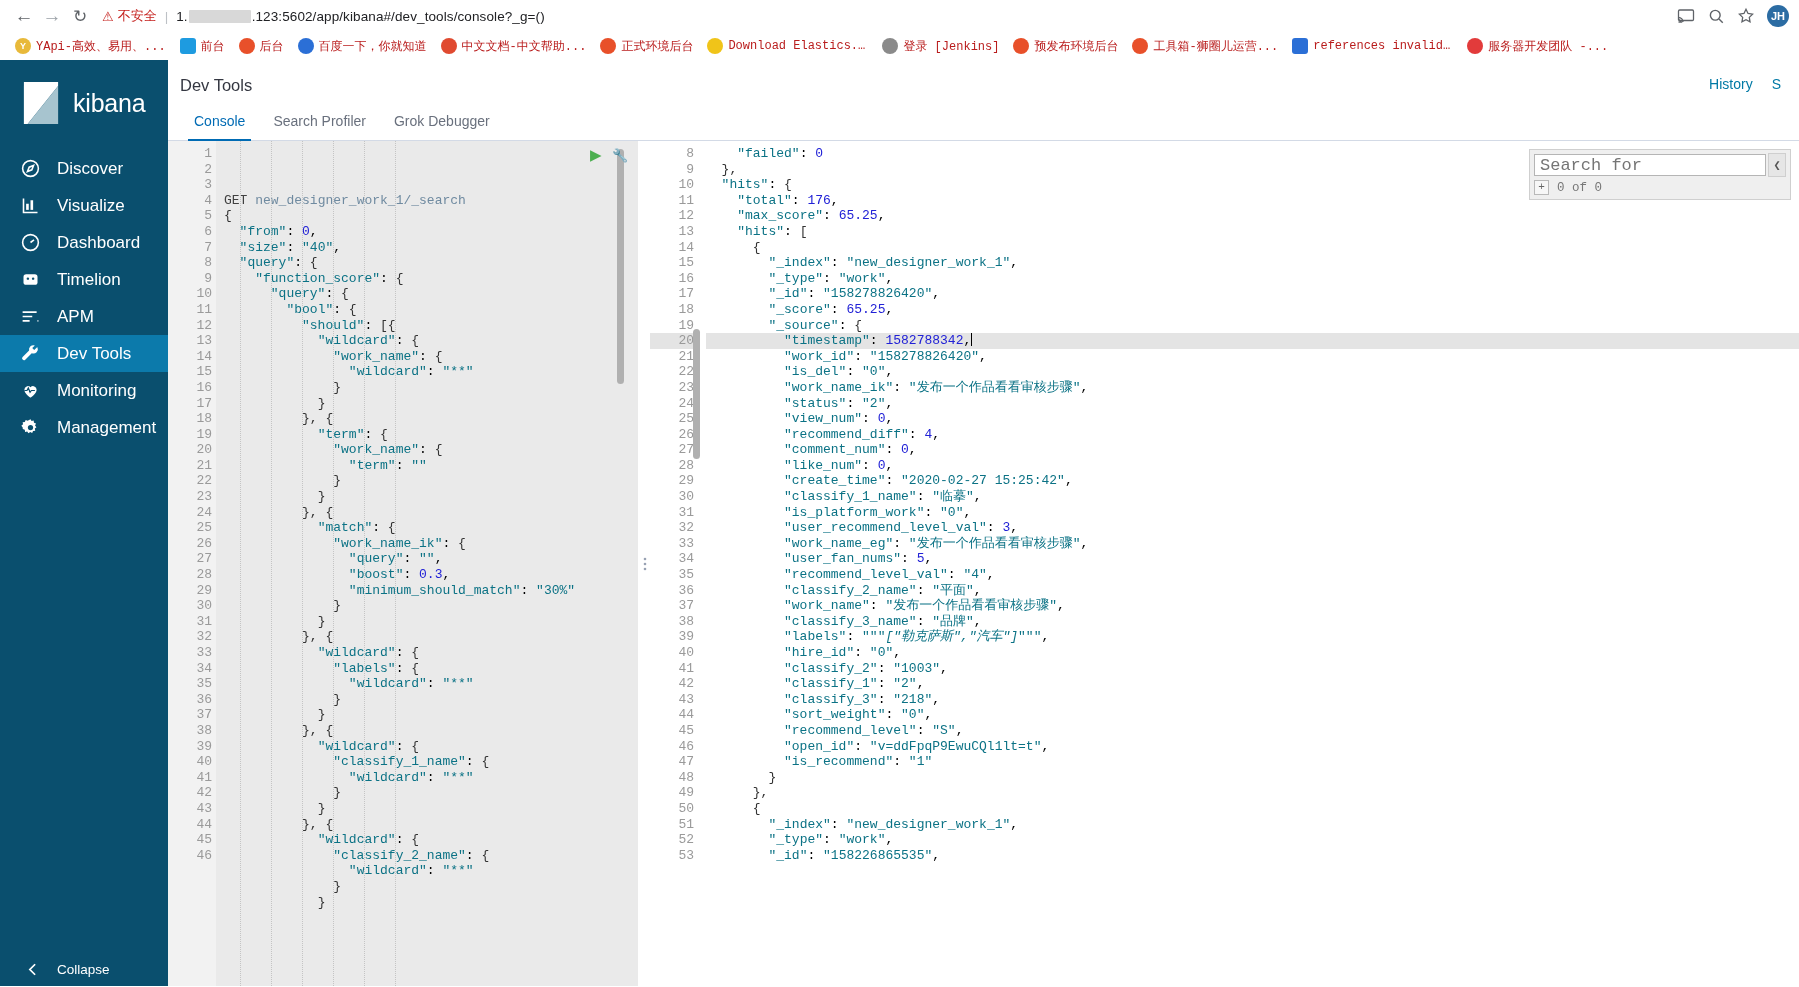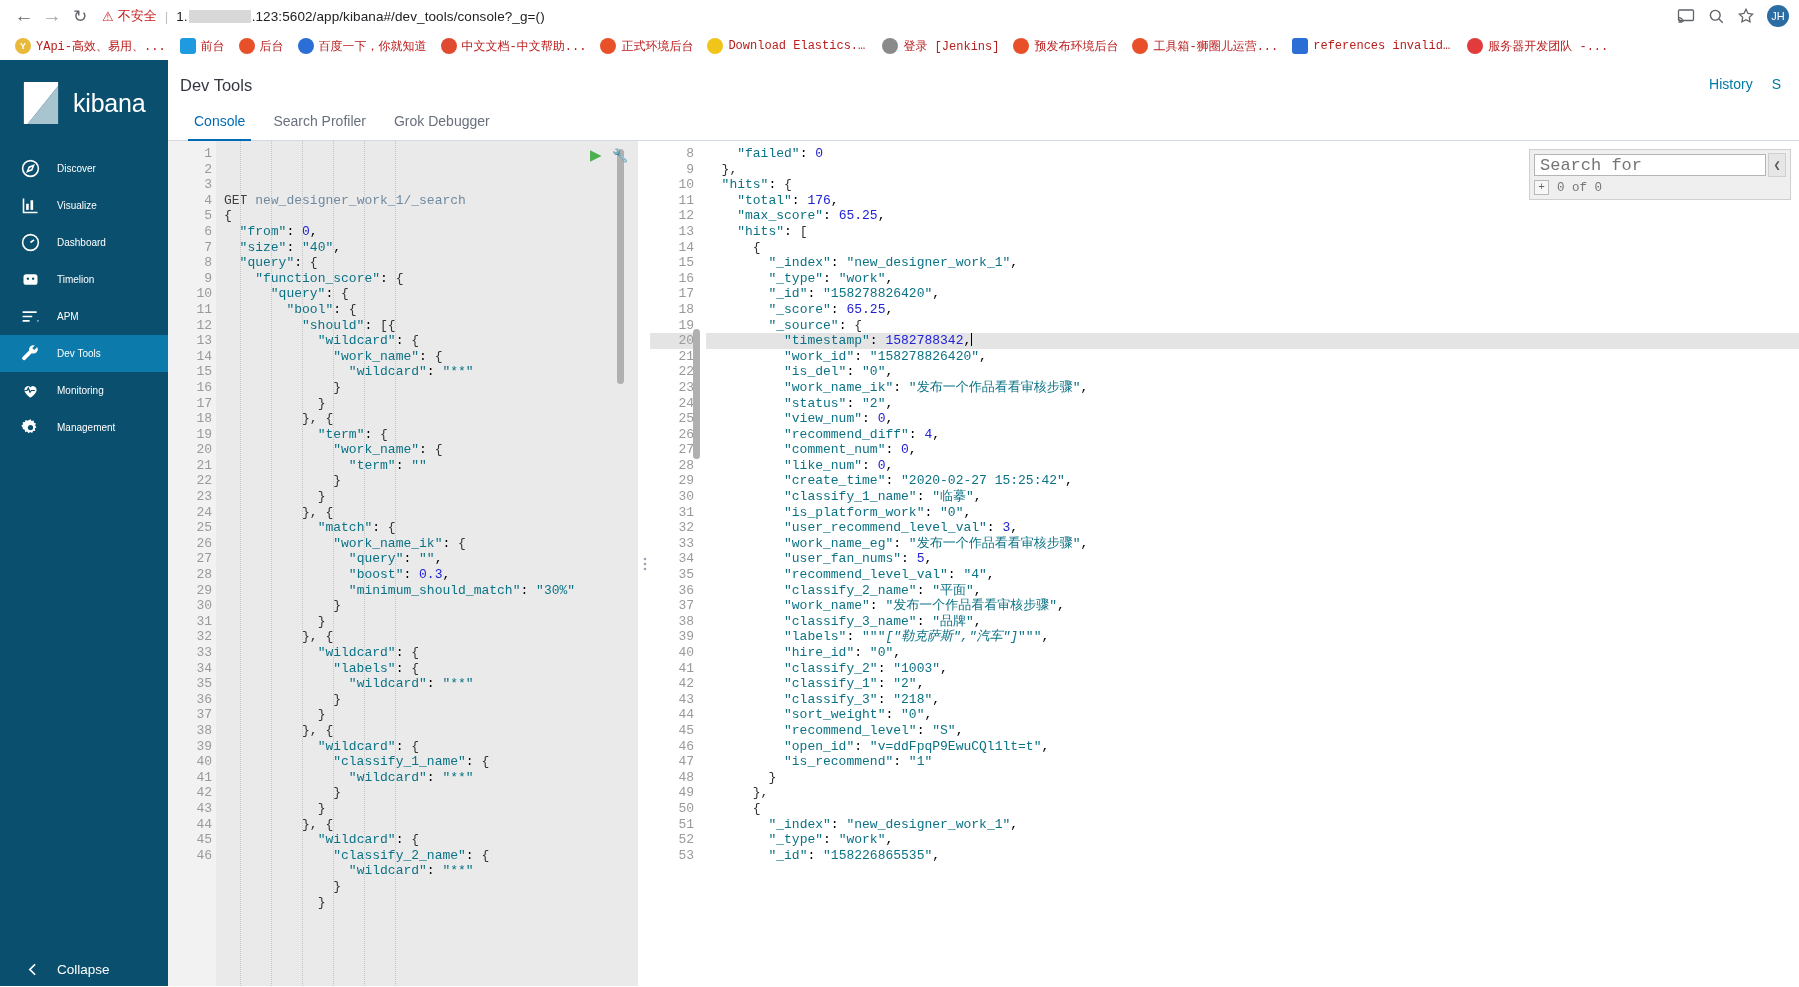--- a/index.html
+++ b/index.html
@@ -52,7 +52,7 @@
     width: 22px; height: 22px; border-radius: 50%;
     background: #2b6ca3; color: #fff; font-size: 11px;
     display: flex; align-items: center; justify-content: center;
-    font-weight: 400; 
+    font-weight: 700; 
   }
 
   

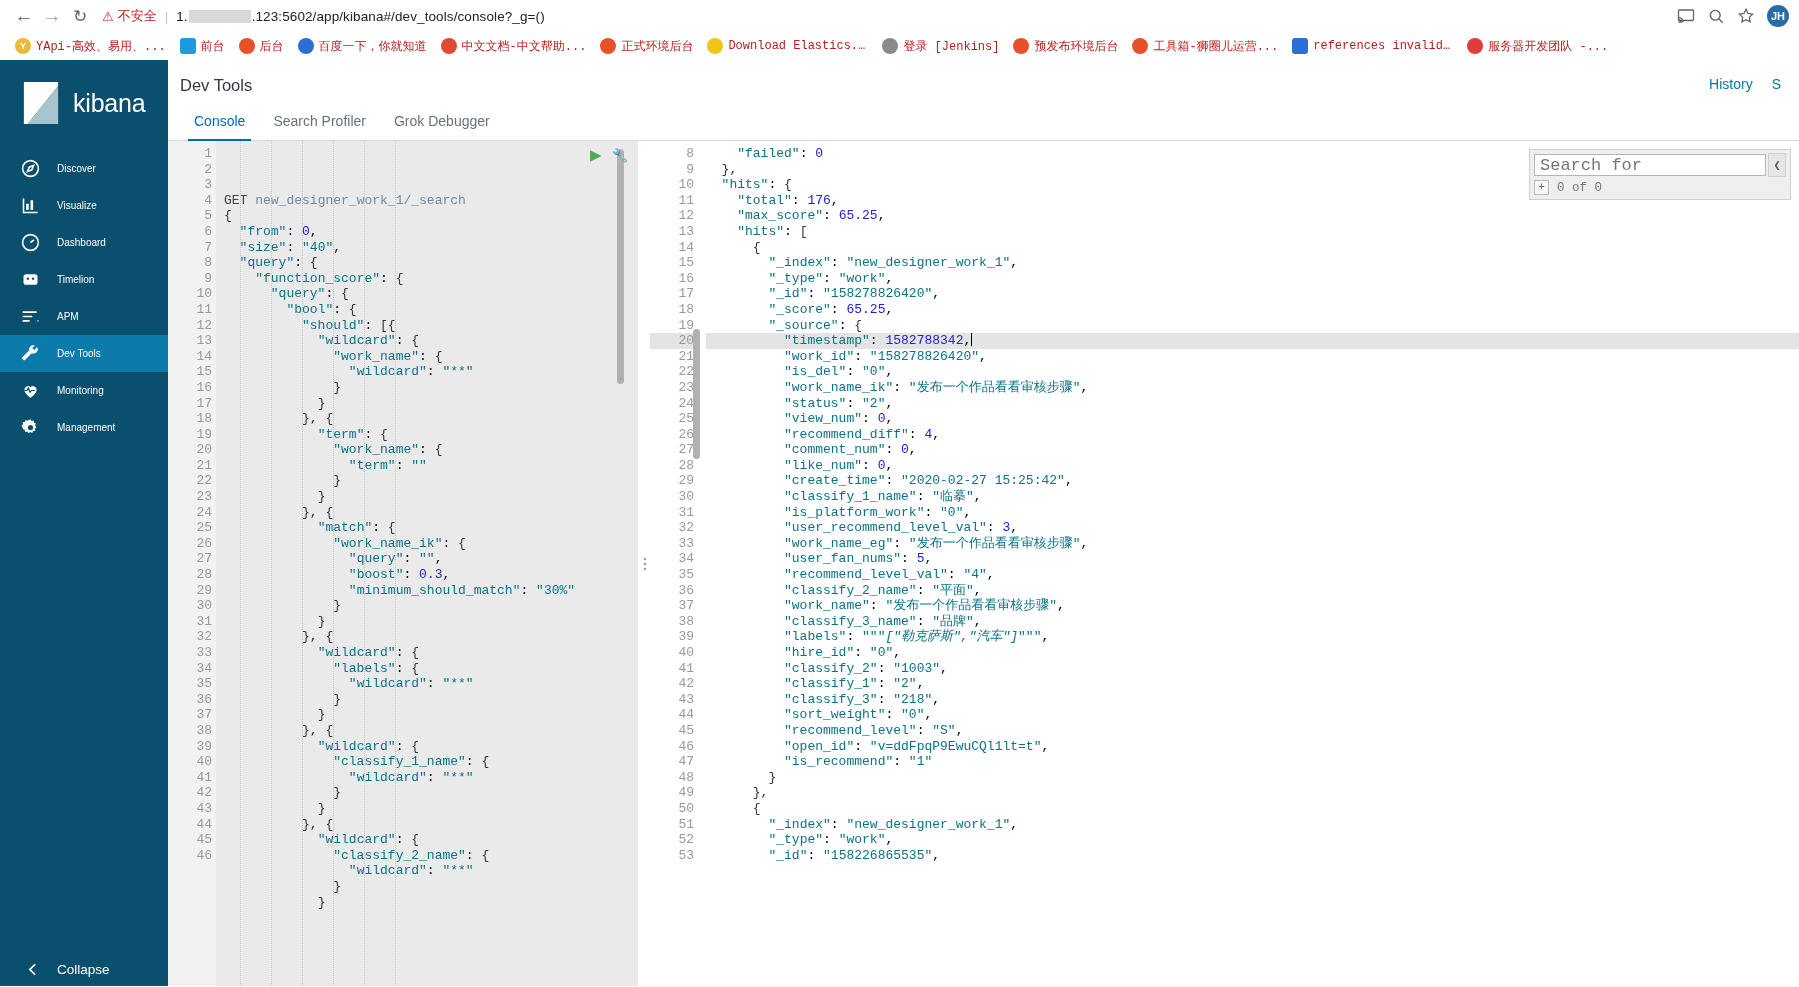--- a/index.html
+++ b/index.html
@@ -93,7 +93,7 @@
   .nav-item {
     display: flex; align-items: center; gap: 16px;
     height: 37px; padding-left: 20px; color: #fff;
-    font-size: 10px; cursor: pointer;
+    font-size: 17px; cursor: pointer;
   }
   .nav-item.active { background: #0c7aab; }
   .nav-ico { width: 21px; height: 21px; flex: none; display:block; }

